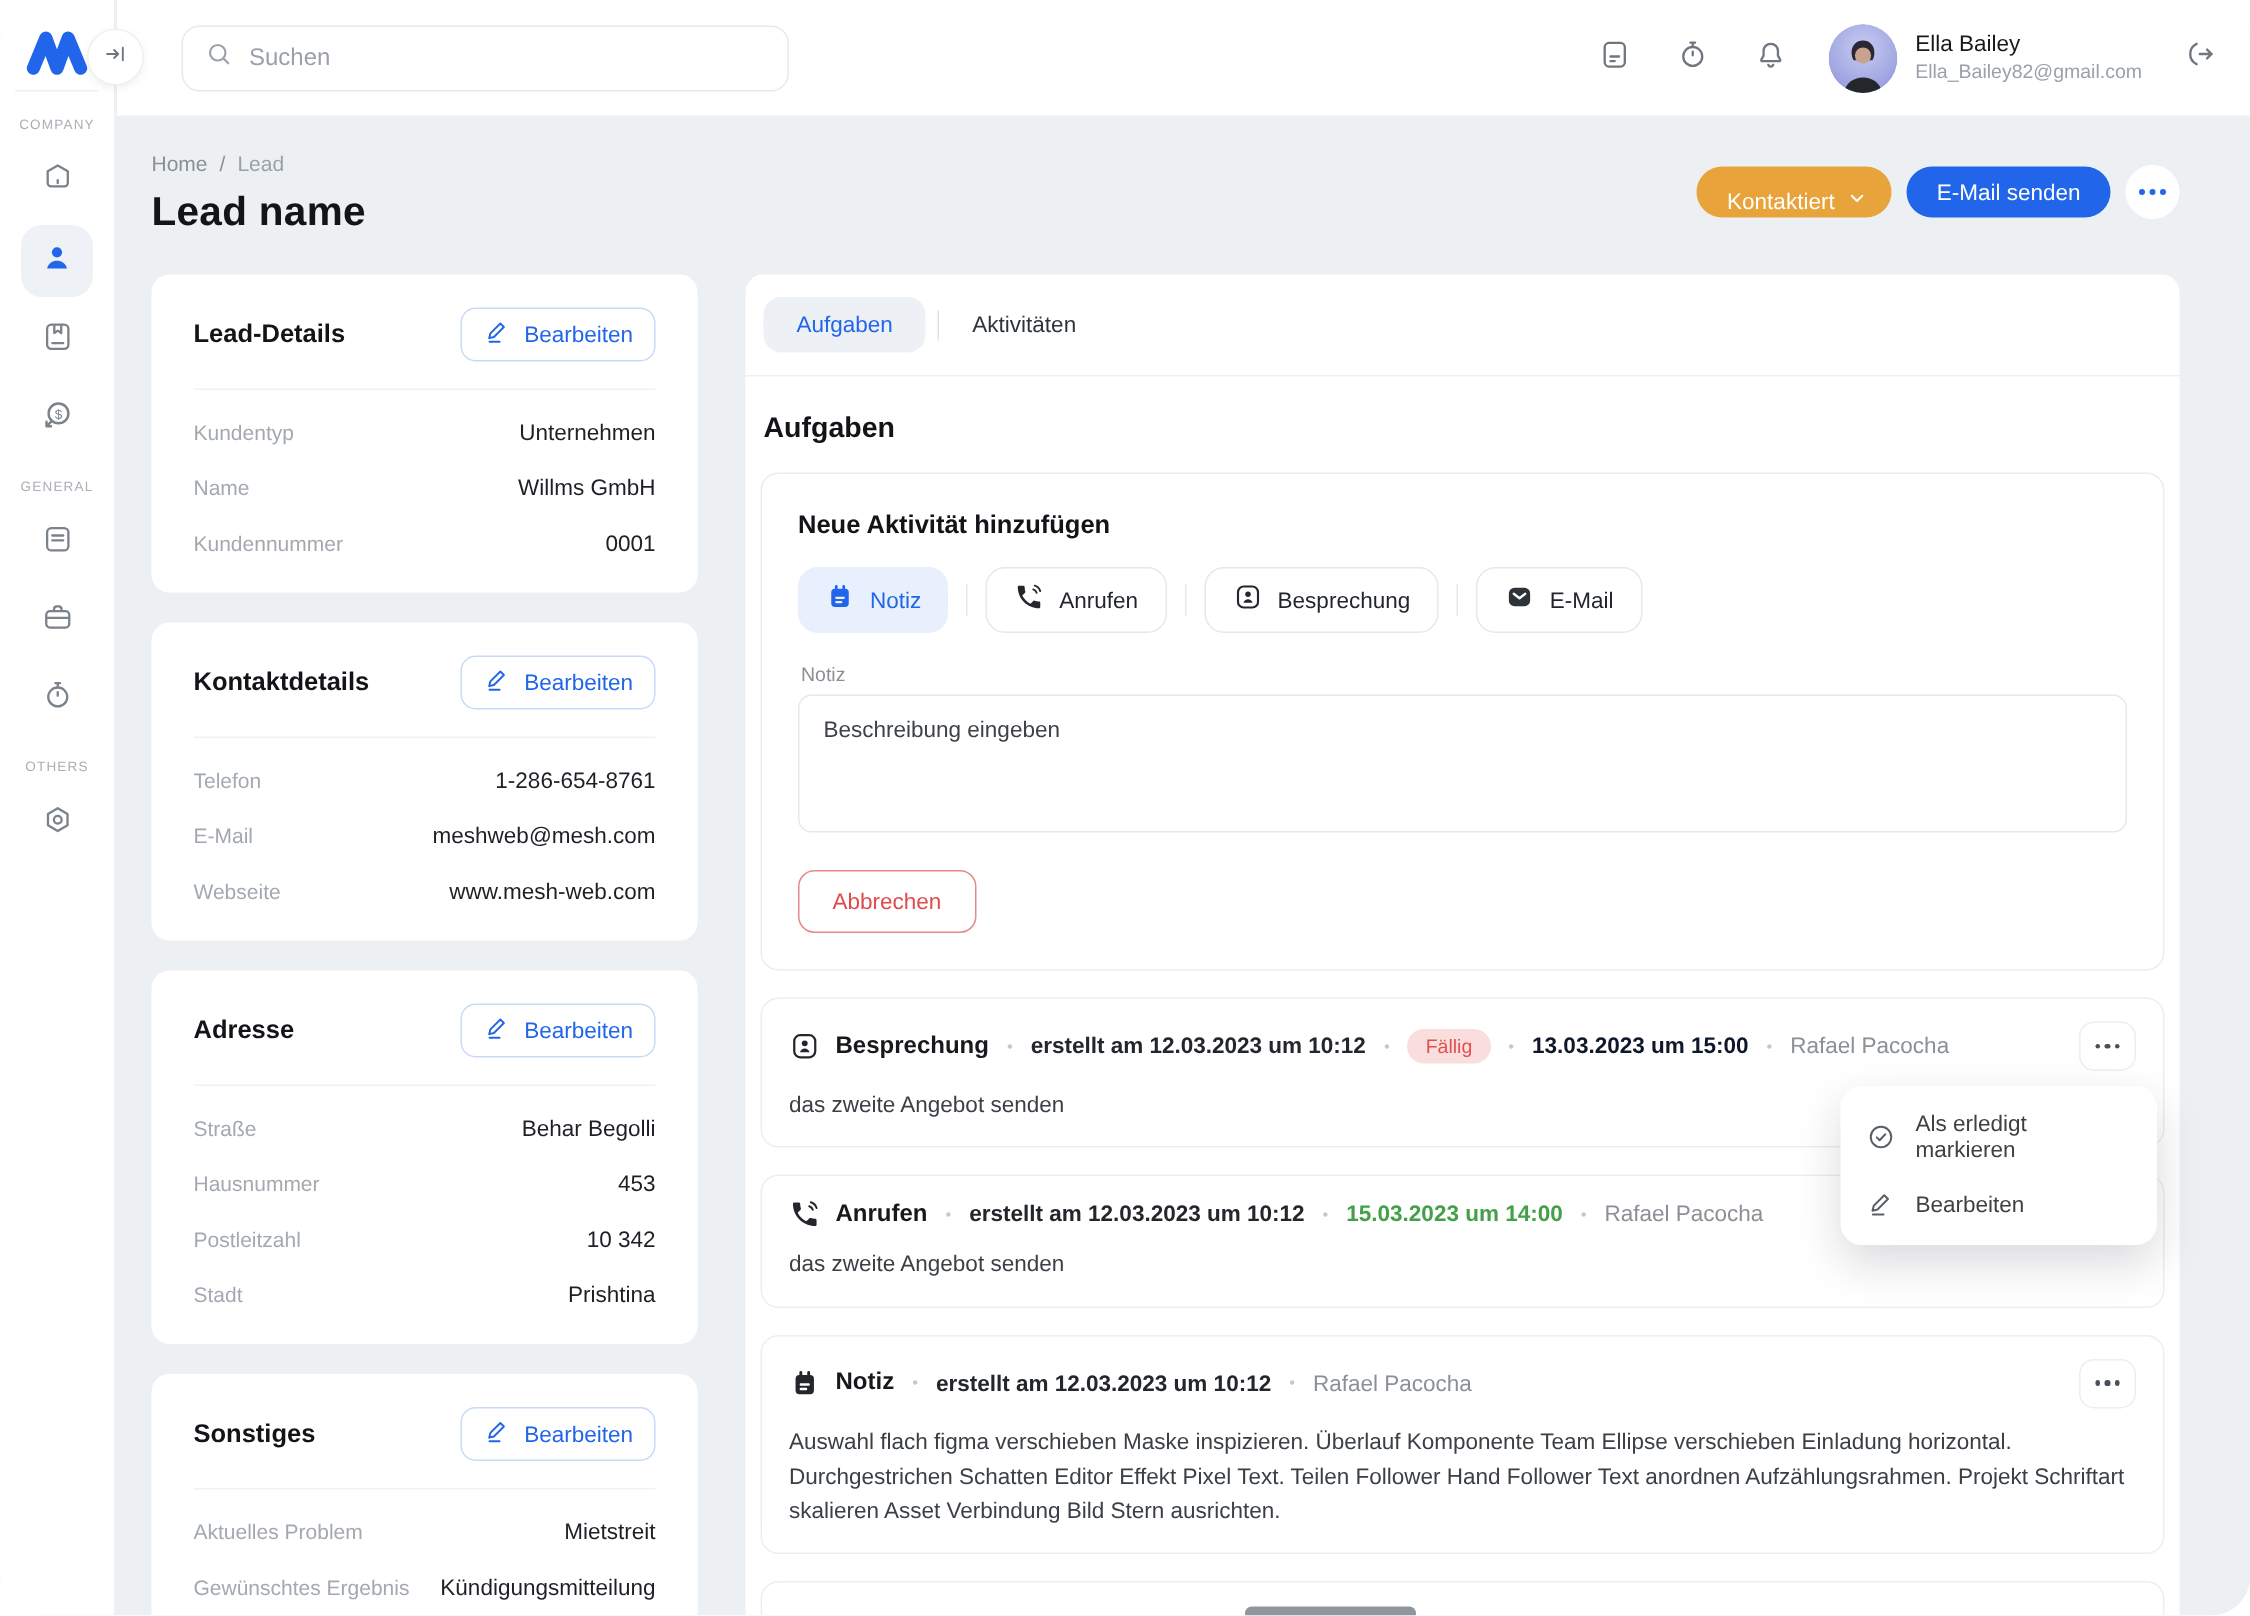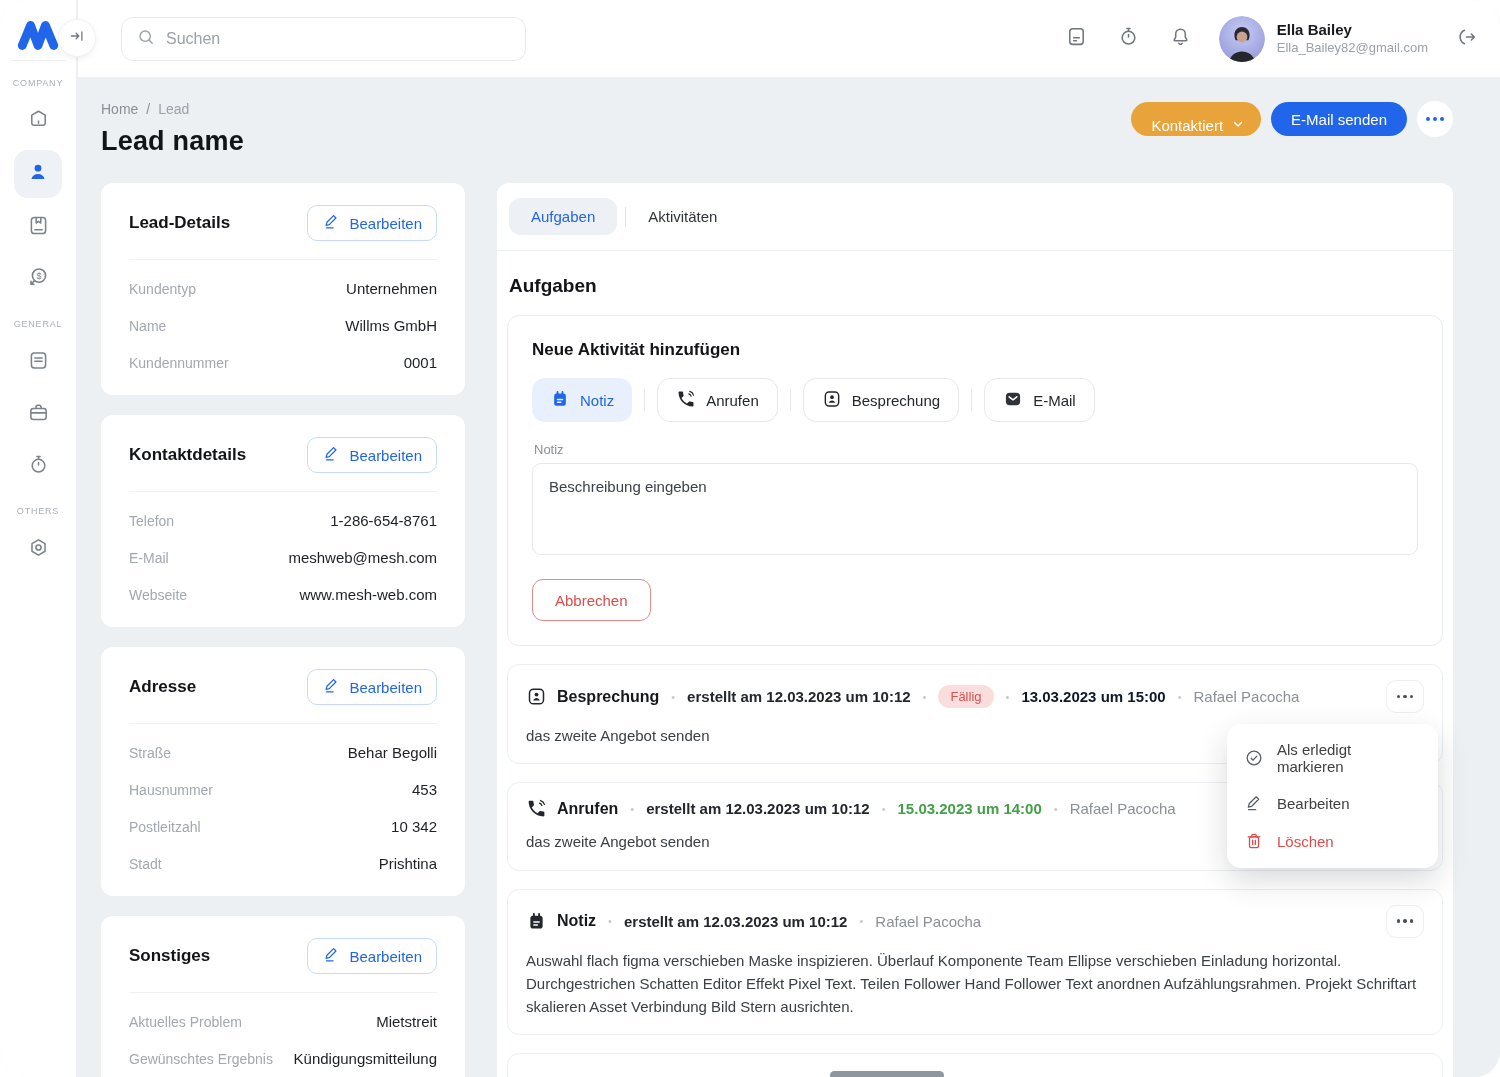--- a/index.html
+++ b/index.html
@@ -24,7 +24,7 @@
   .tb-icon { width:40px; height:40px; display:flex; align-items:center; justify-content:center; color:#6F767E; cursor:pointer; margin-left:12px; }
   .avatar { width:46px; height:46px; border-radius:50%; overflow:hidden; margin-left:18px; flex:none; }
   .user-meta { margin-left:12px; line-height:1.25; }
-  .user-name { font-size:15px; font-weight:700; color:#17191C; }
+  .user-name { font-size:15px; font-weight:400; color:#17191C; }
   .user-email { font-size:13px; color:#9AA1A9; }
   .logout { margin-left:28px; color:#6F767E; cursor:pointer; display:flex; }
 

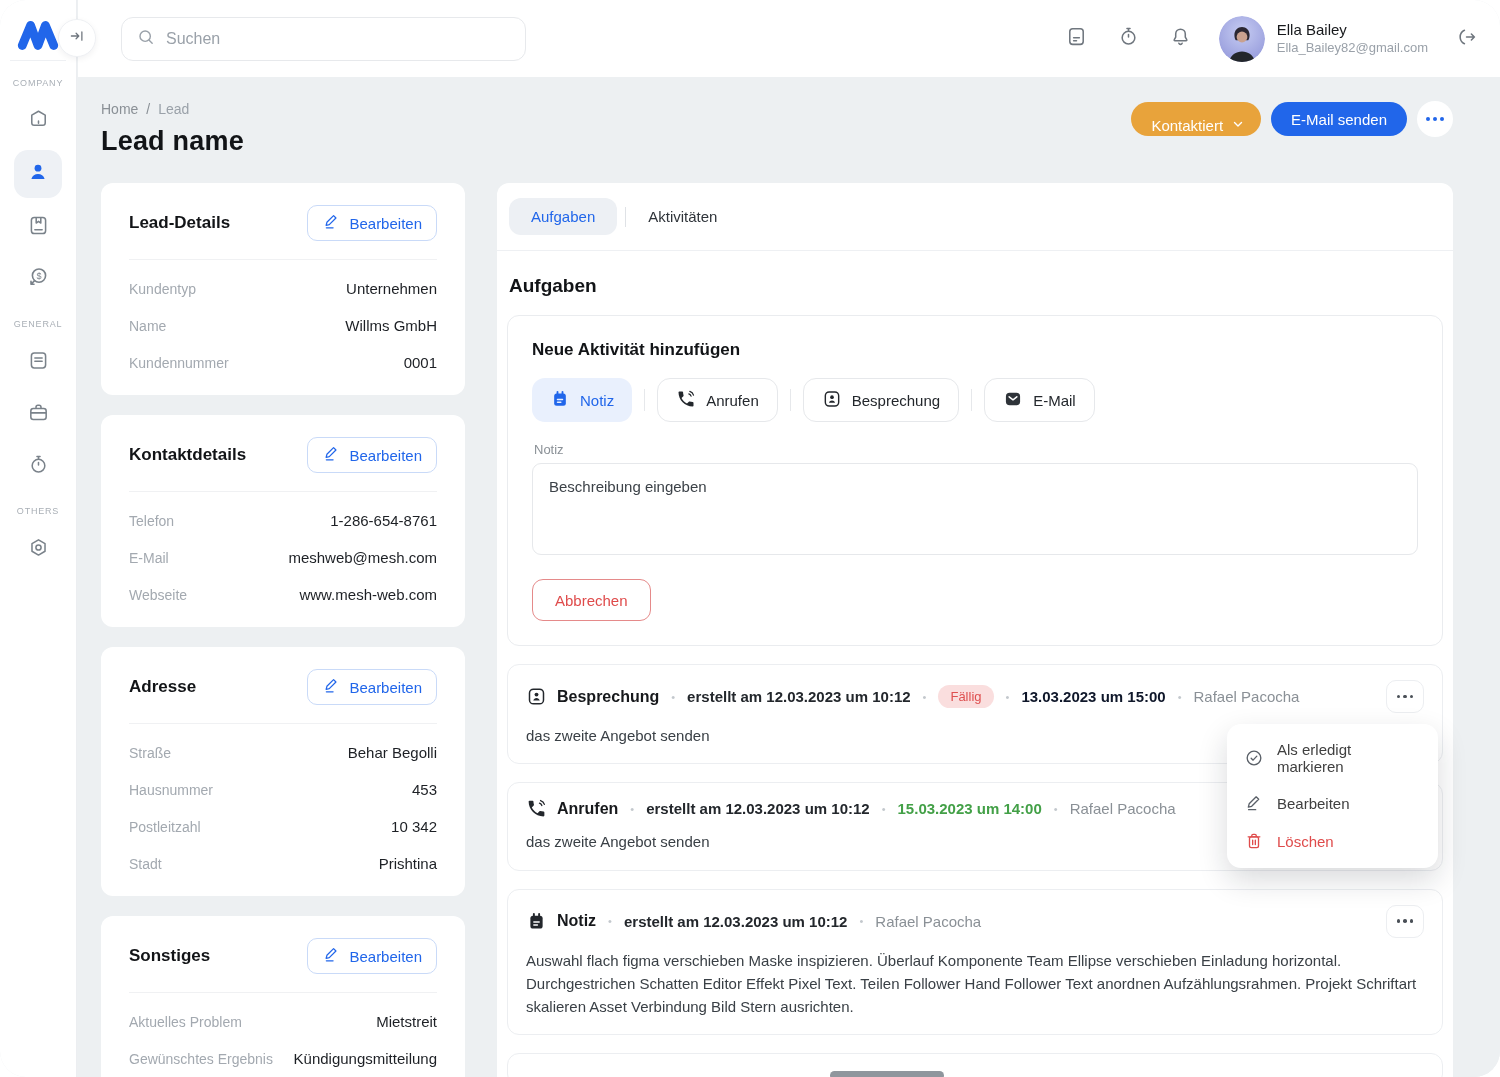--- a/index.html
+++ b/index.html
@@ -30,7 +30,7 @@
 
   
   .main { position:absolute; left:78px; top:77px; right:0; bottom:0; background:#EDF0F2; overflow:hidden; }
-  .page-head { display:flex; align-items:flex-start; justify-content:space-between; padding:24px 47px 0 23px; }
+  .page-head { display:flex; align-items:center; justify-content:space-between; padding:24px 47px 0 23px; }
   .breadcrumb { font-size:14px; color:#8A9096; display:flex; gap:8px; }
   .breadcrumb .crumb-current { color:#9AA1A9; }
   .page-title { font-size:27px; font-weight:700; color:#121417; margin-top:9px; letter-spacing:.2px; }

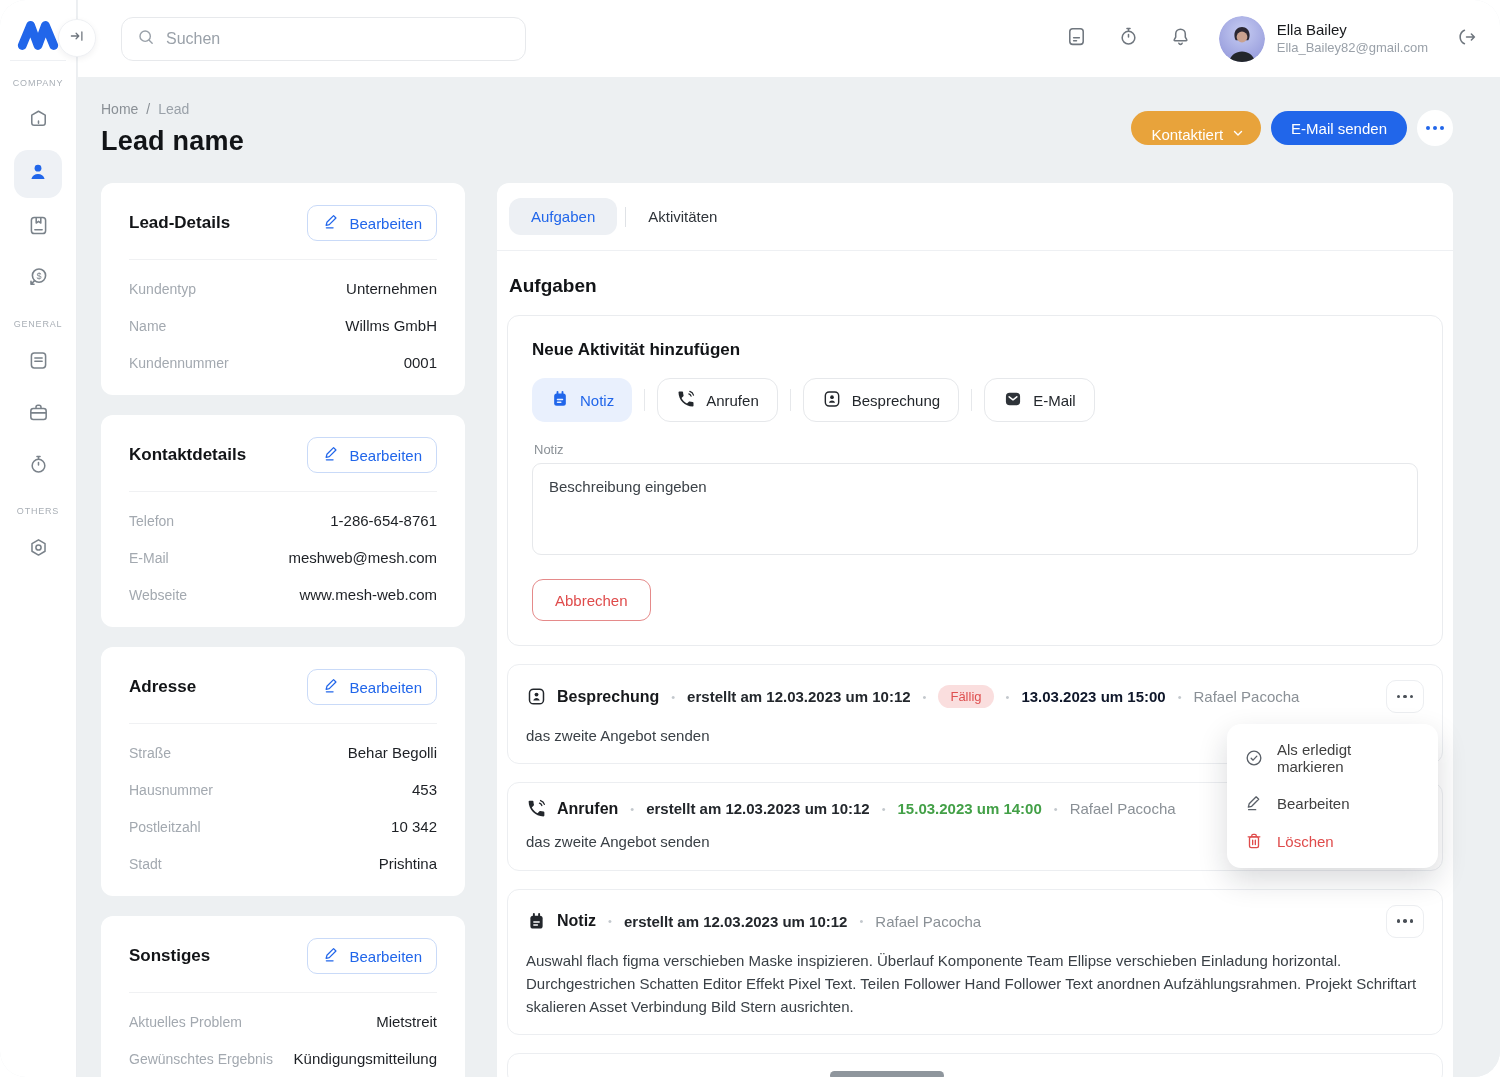--- a/index.html
+++ b/index.html
@@ -534,17 +534,6 @@
         </span>
       <span>Bearbeiten</span>
     </div>
-    <div class="menu-item danger">
-      <span class="mi-icon">
-          <svg width="20" height="20" viewBox="0 0 24 24">
-            <path d="M5 7h14" stroke="currentColor" stroke-width="1.6" stroke-linecap="round"></path>
-            <path d="M9.3 7V5.6A1.6 1.6 0 0 1 10.9 4h2.2a1.6 1.6 0 0 1 1.6 1.6V7" fill="none" stroke="currentColor" stroke-width="1.6"></path>
-            <rect x="6.6" y="7" width="10.8" height="13" rx="2.2" fill="none" stroke="currentColor" stroke-width="1.6"></rect>
-            <path d="M10.4 11v5.2M13.6 11v5.2" stroke="currentColor" stroke-width="1.6" stroke-linecap="round"></path>
-          </svg>
-        </span>
-      <span>Löschen</span>
-    </div>
   </div>
 
   <div class="hscroll-thumb"></div>

